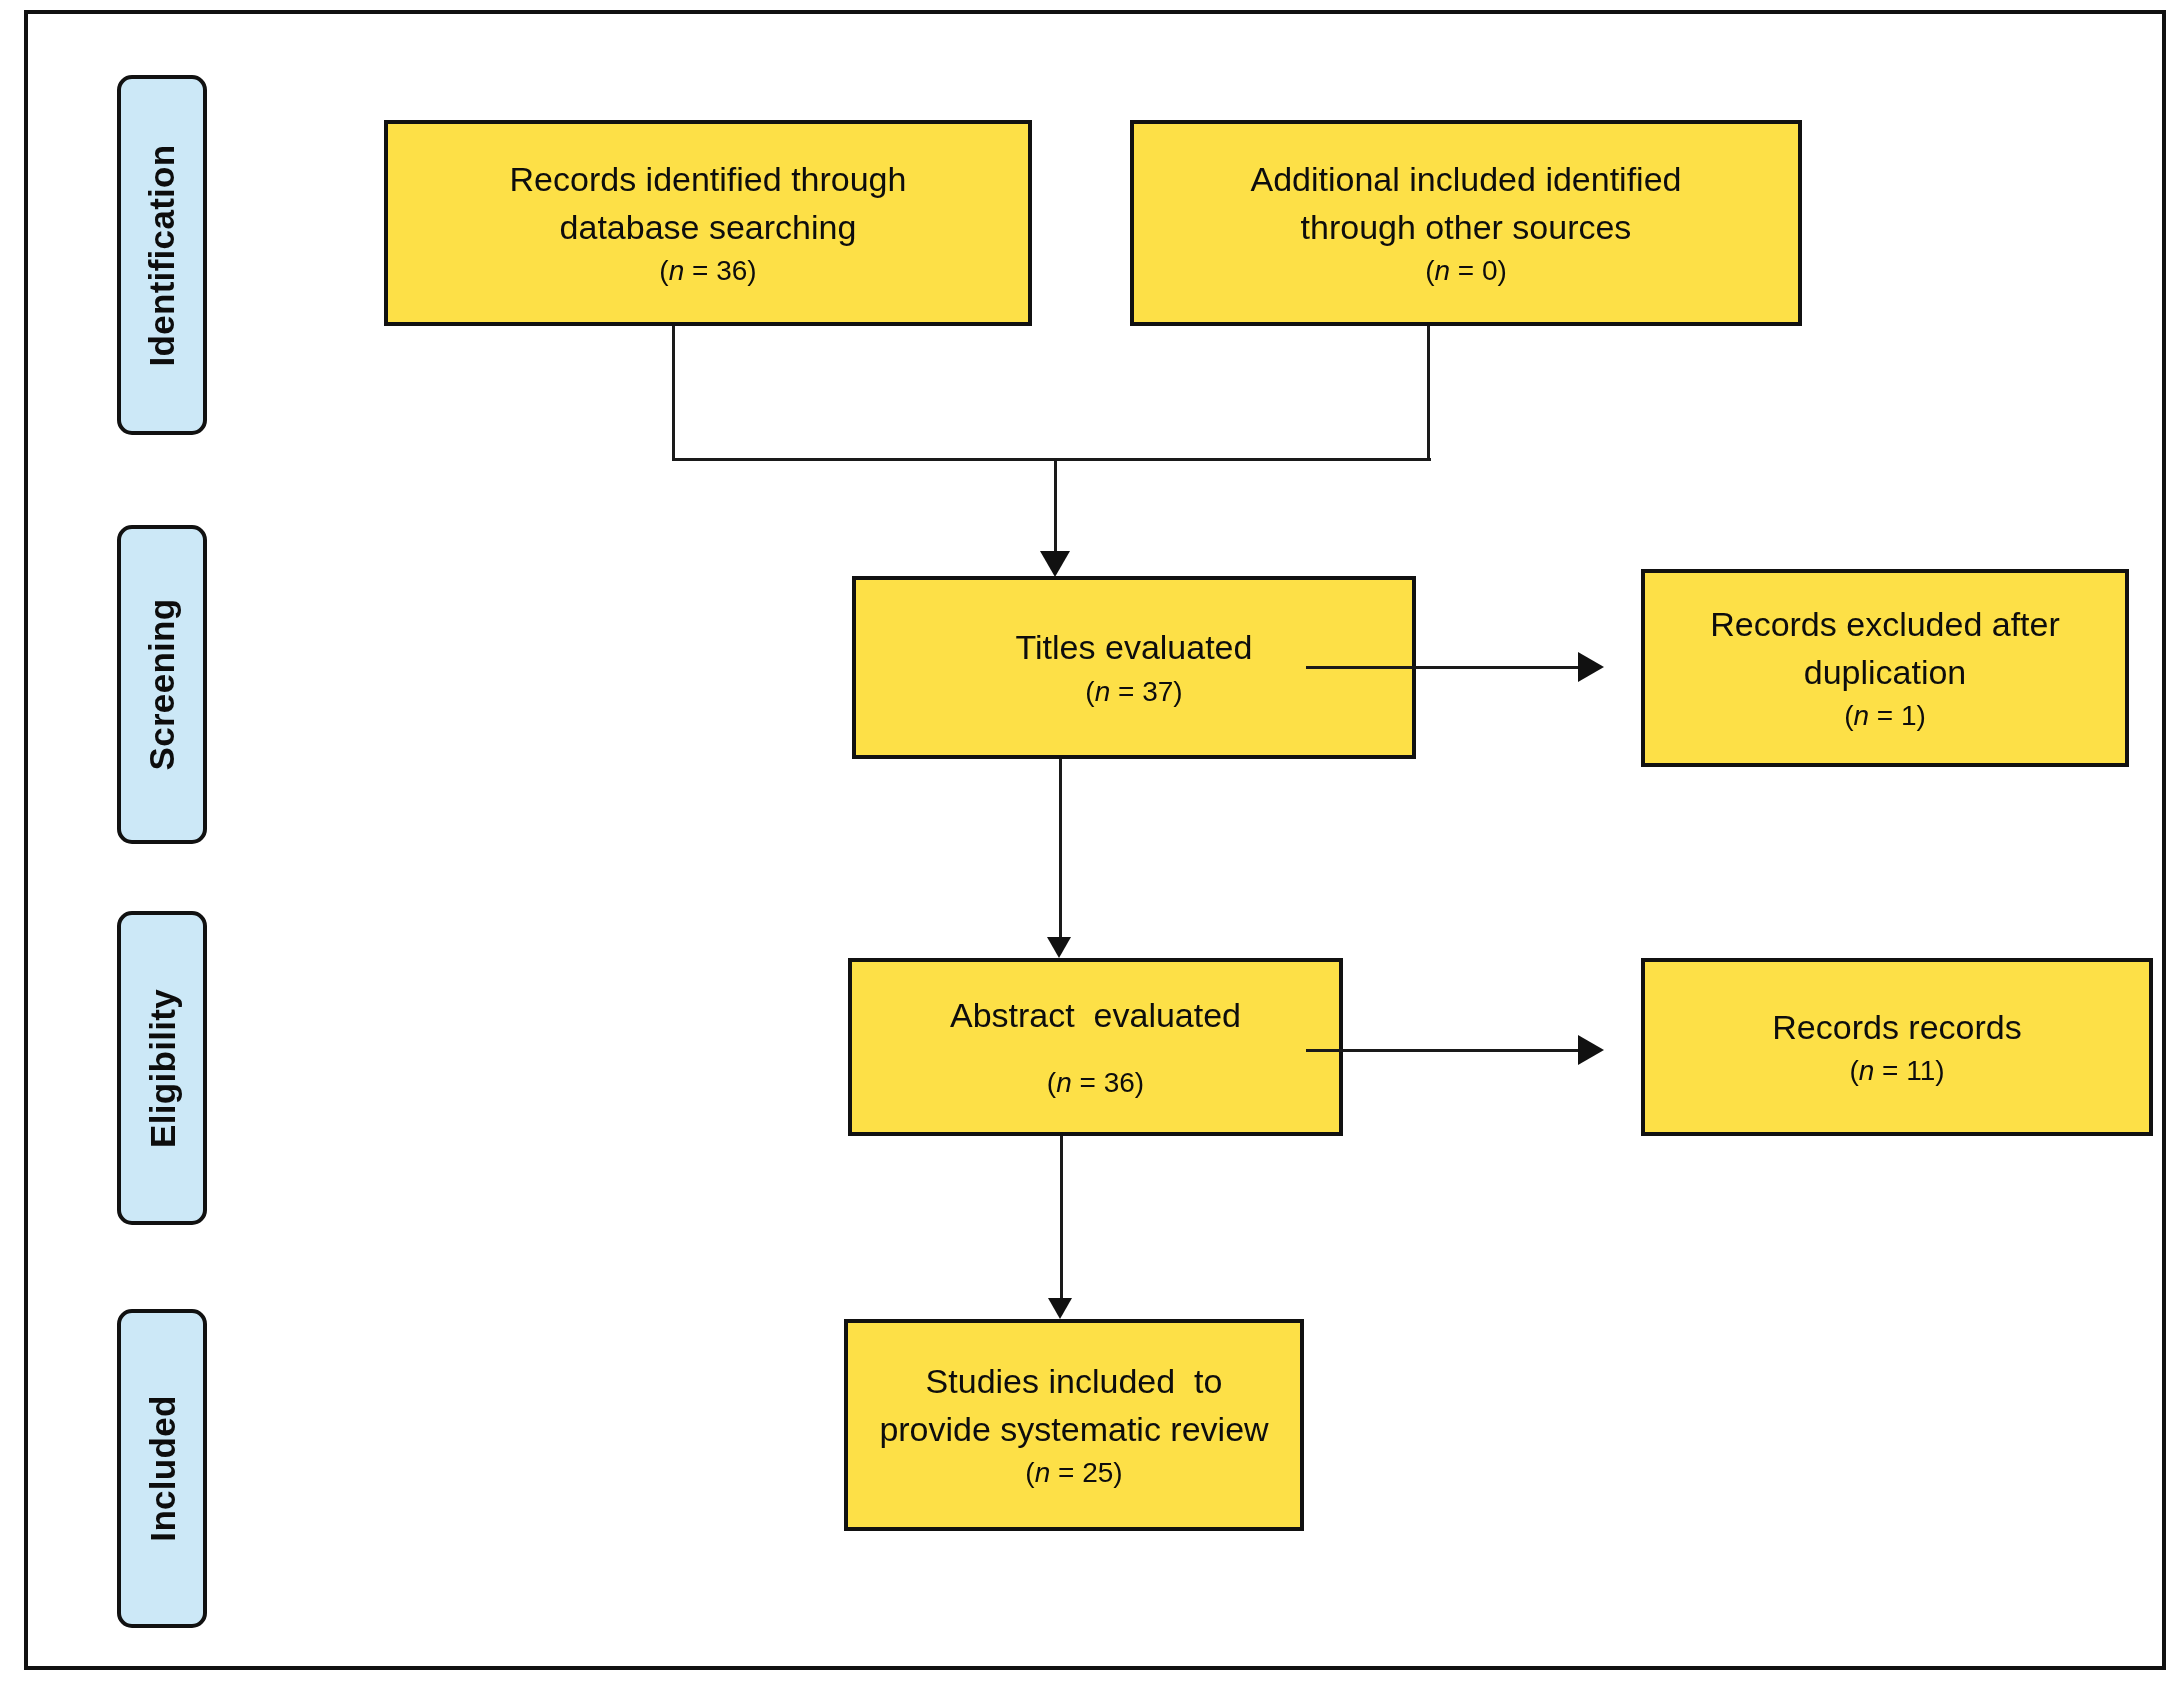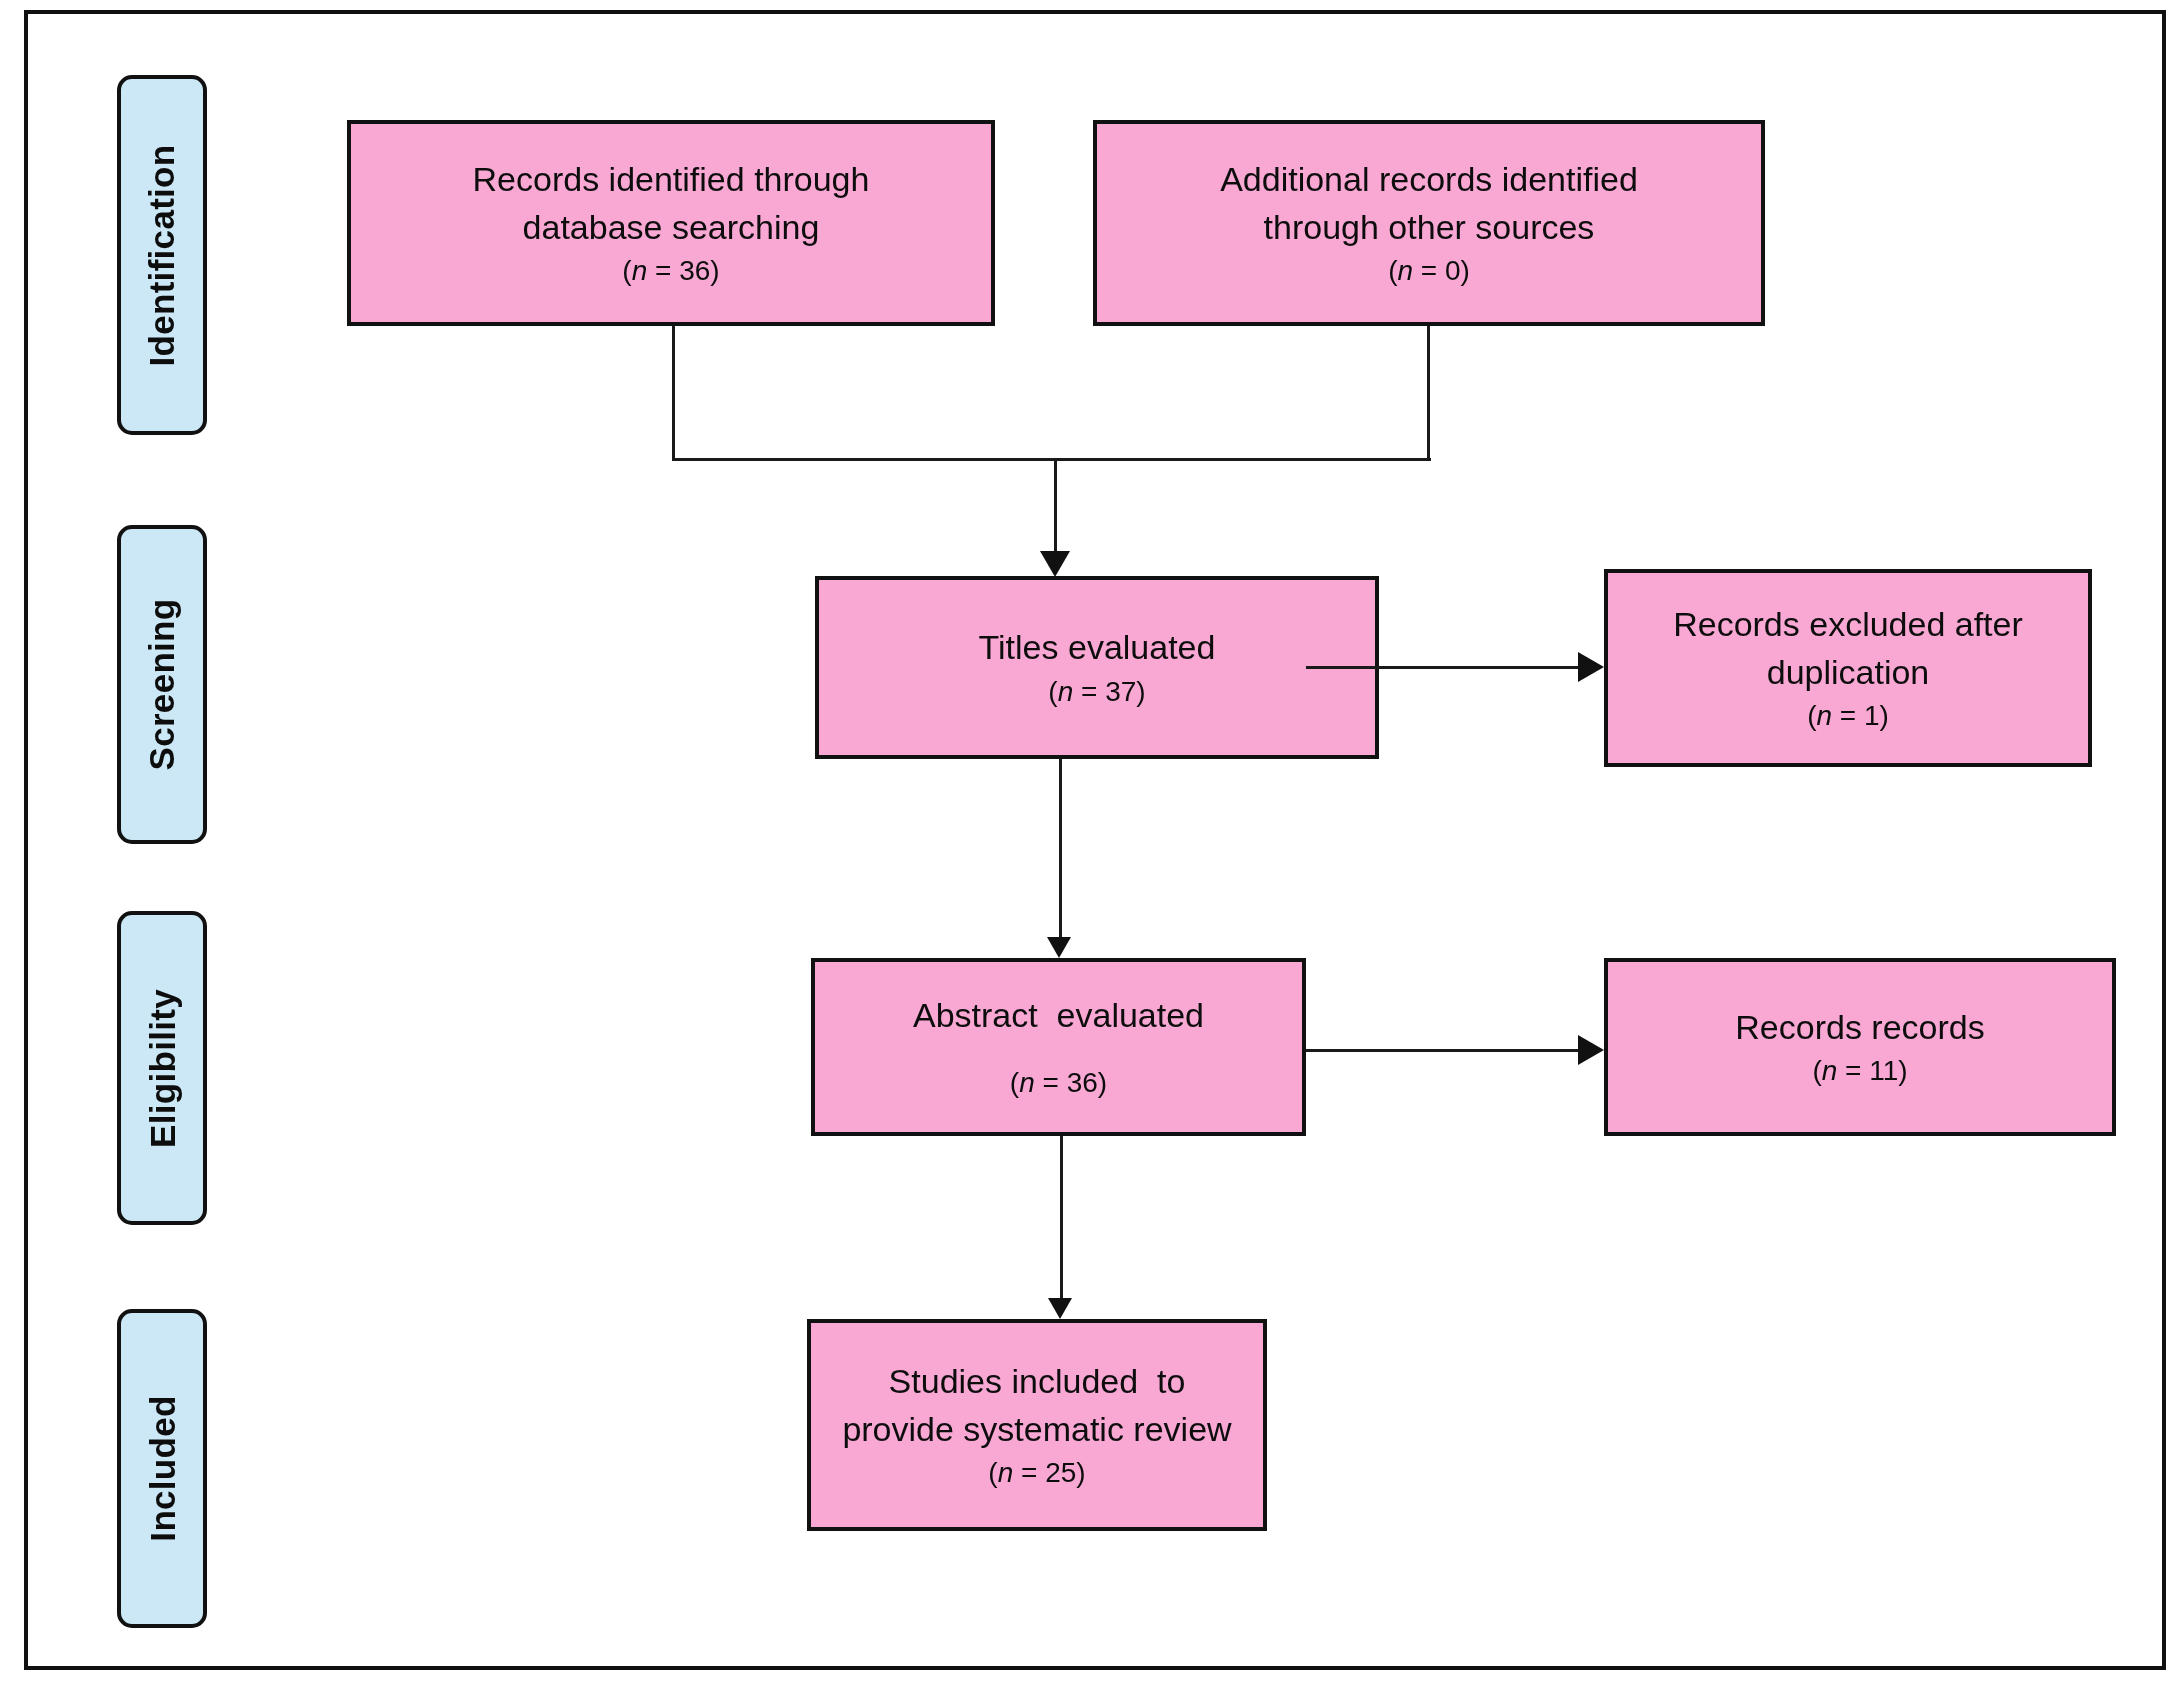--- a/index.html
+++ b/index.html
@@ -50,7 +50,7 @@
   
   .flow-box {
     position: absolute;
-    background: #f9a8d4;
+    background: #fde047;
     border: 4px solid #111111;
     box-sizing: border-box;
     display: flex;
@@ -59,6 +59,7 @@
     justify-content: center;
     text-align: center;
     padding: 16px 15px;
+    margin-left: 37px;
   }
   .flow-box .line {
     font-size: 34px;

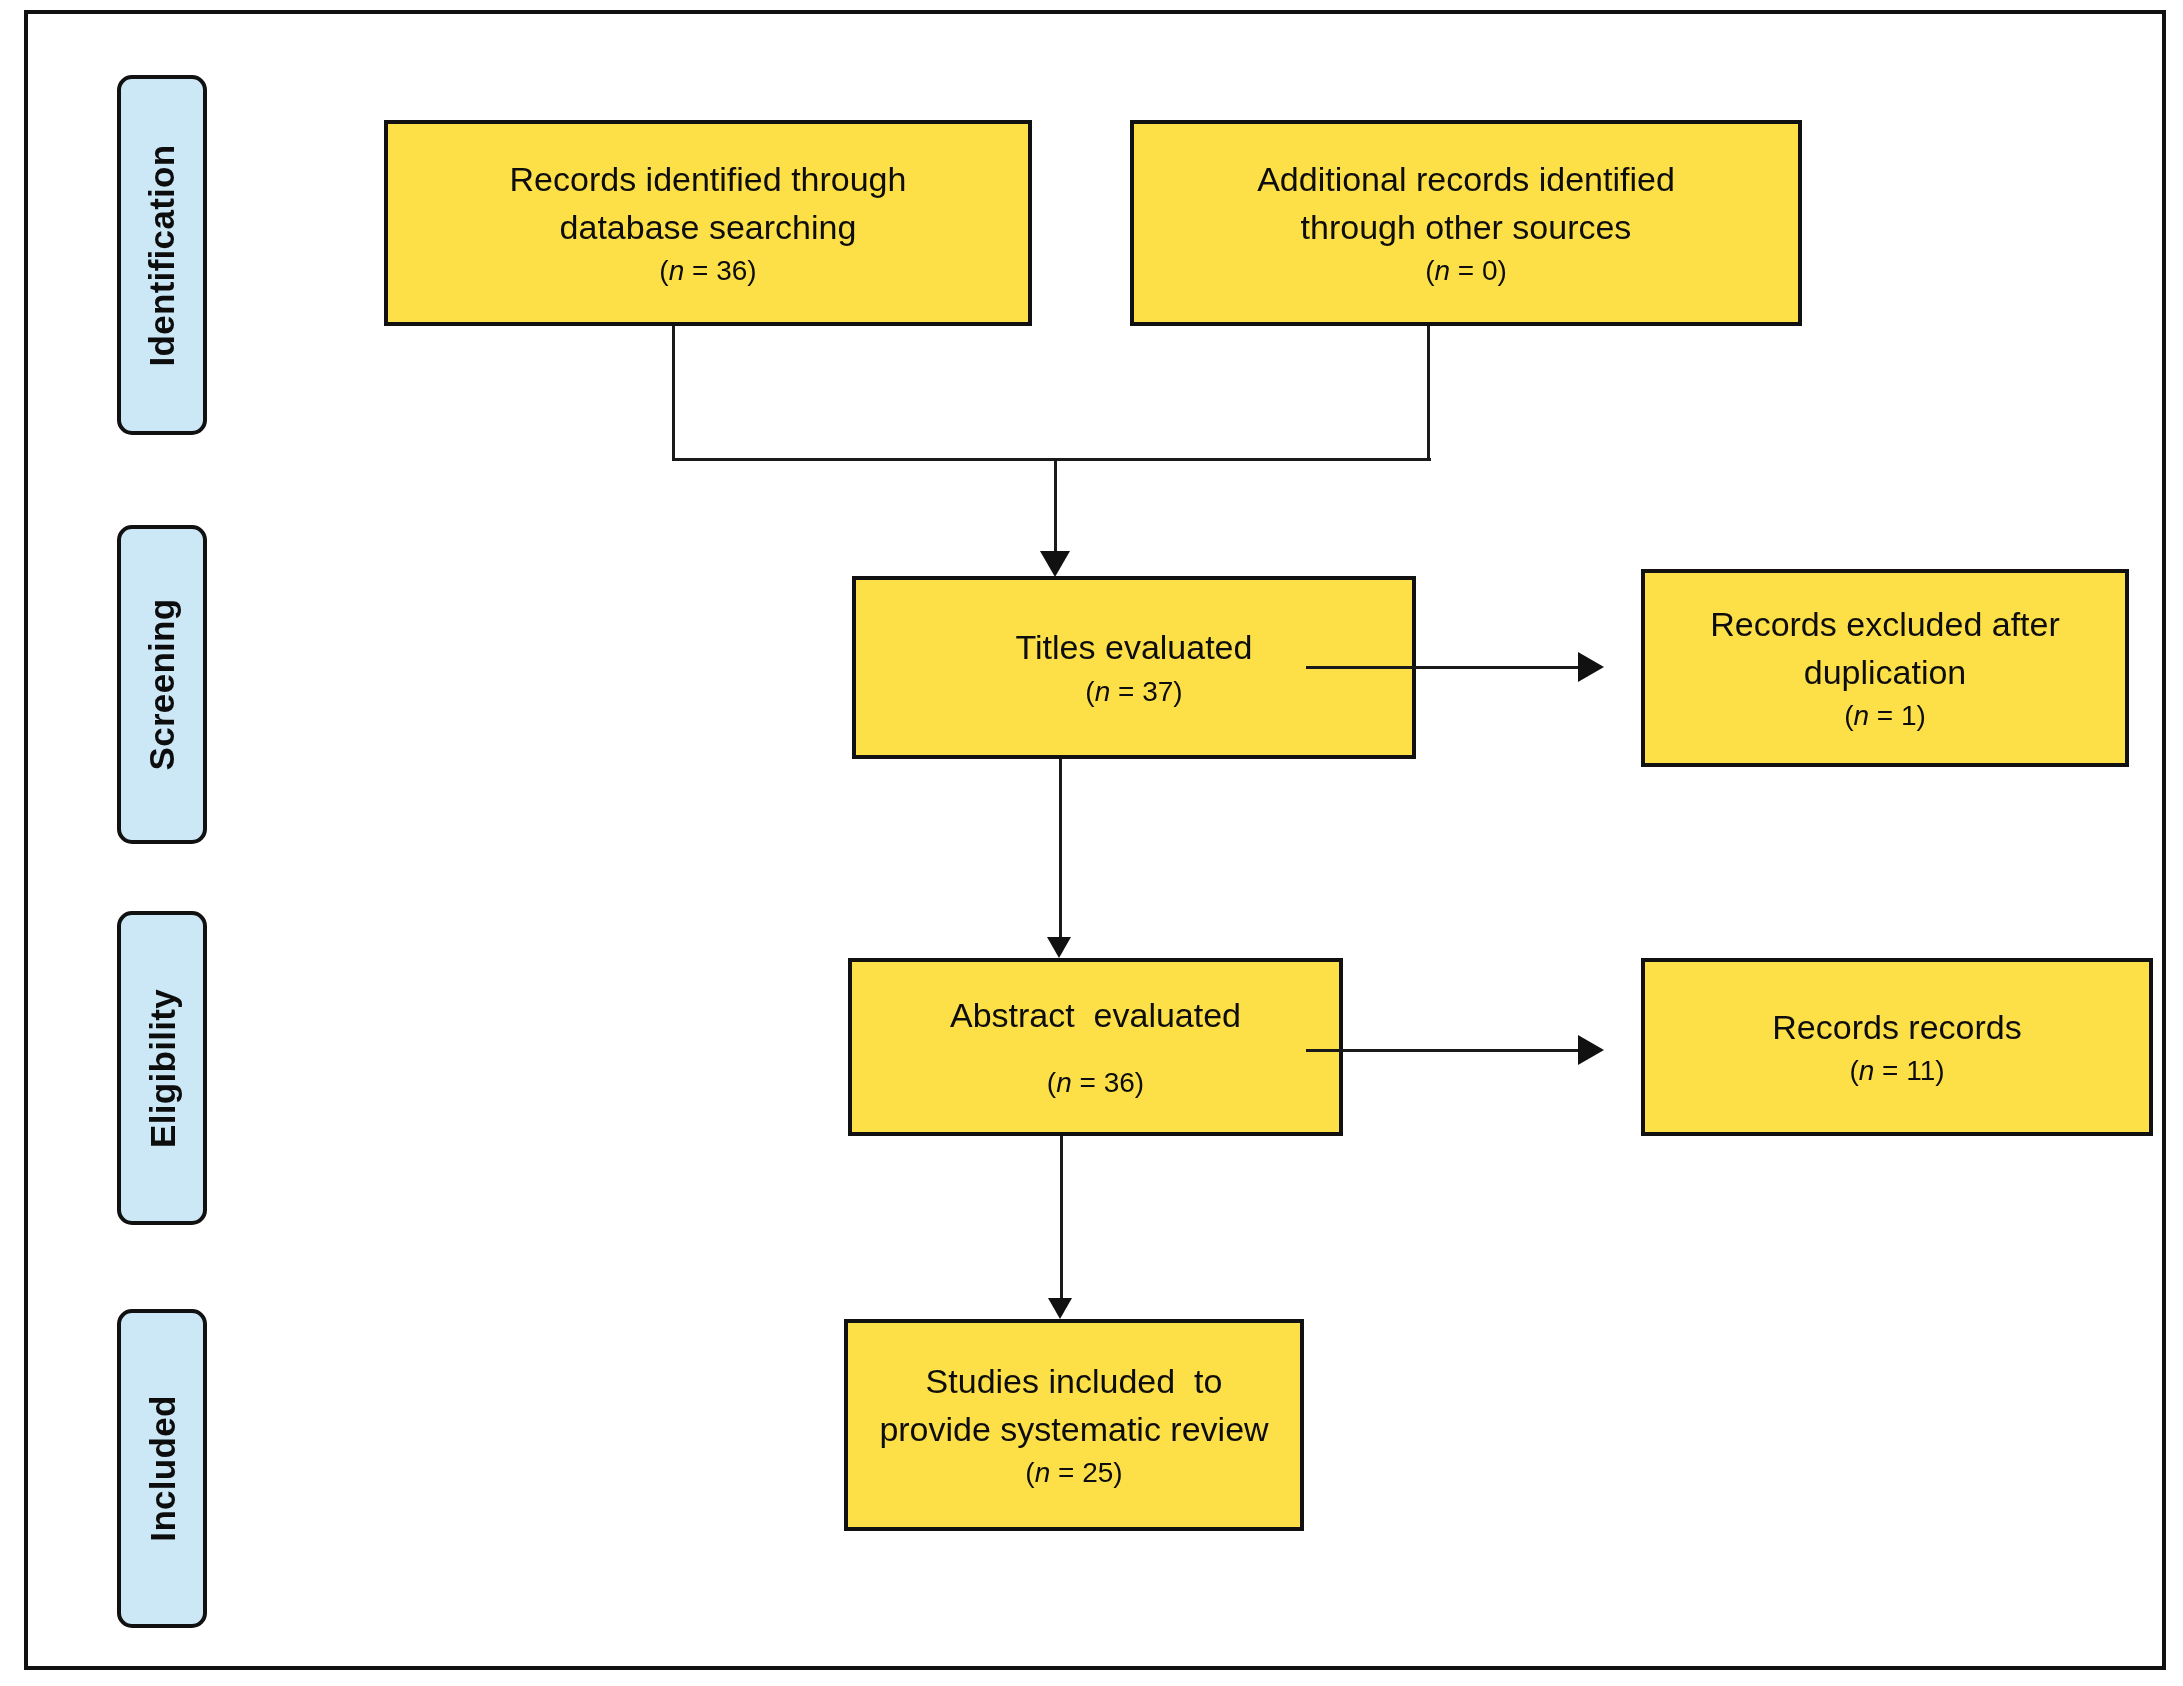--- a/index.html
+++ b/index.html
@@ -143,7 +143,7 @@
   </div>
 
   <div class="flow-box" style="left:1093px; top:120px; width:672px; height:206px;">
-    <div class="line">Additional records identified</div>
+    <div class="line">Additional included identified</div>
     <div class="line">through other sources</div>
     <div class="count"><span>(</span><span class="nv">n</span><span> = 0)</span></div>
   </div>

